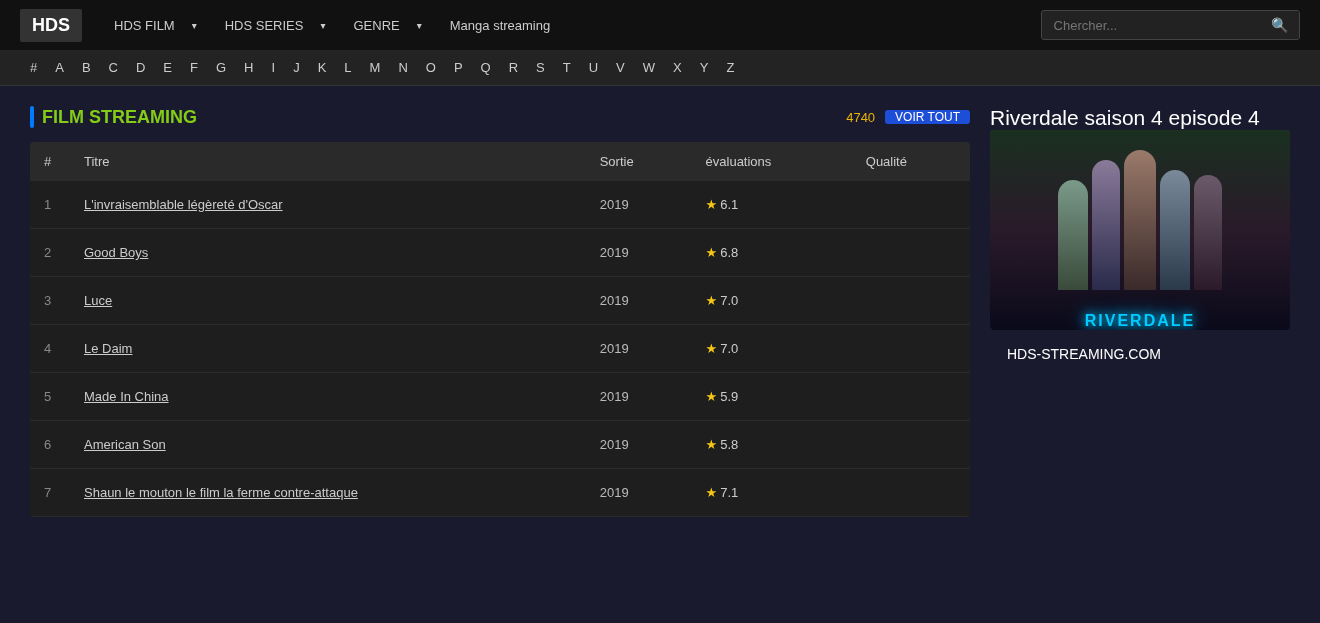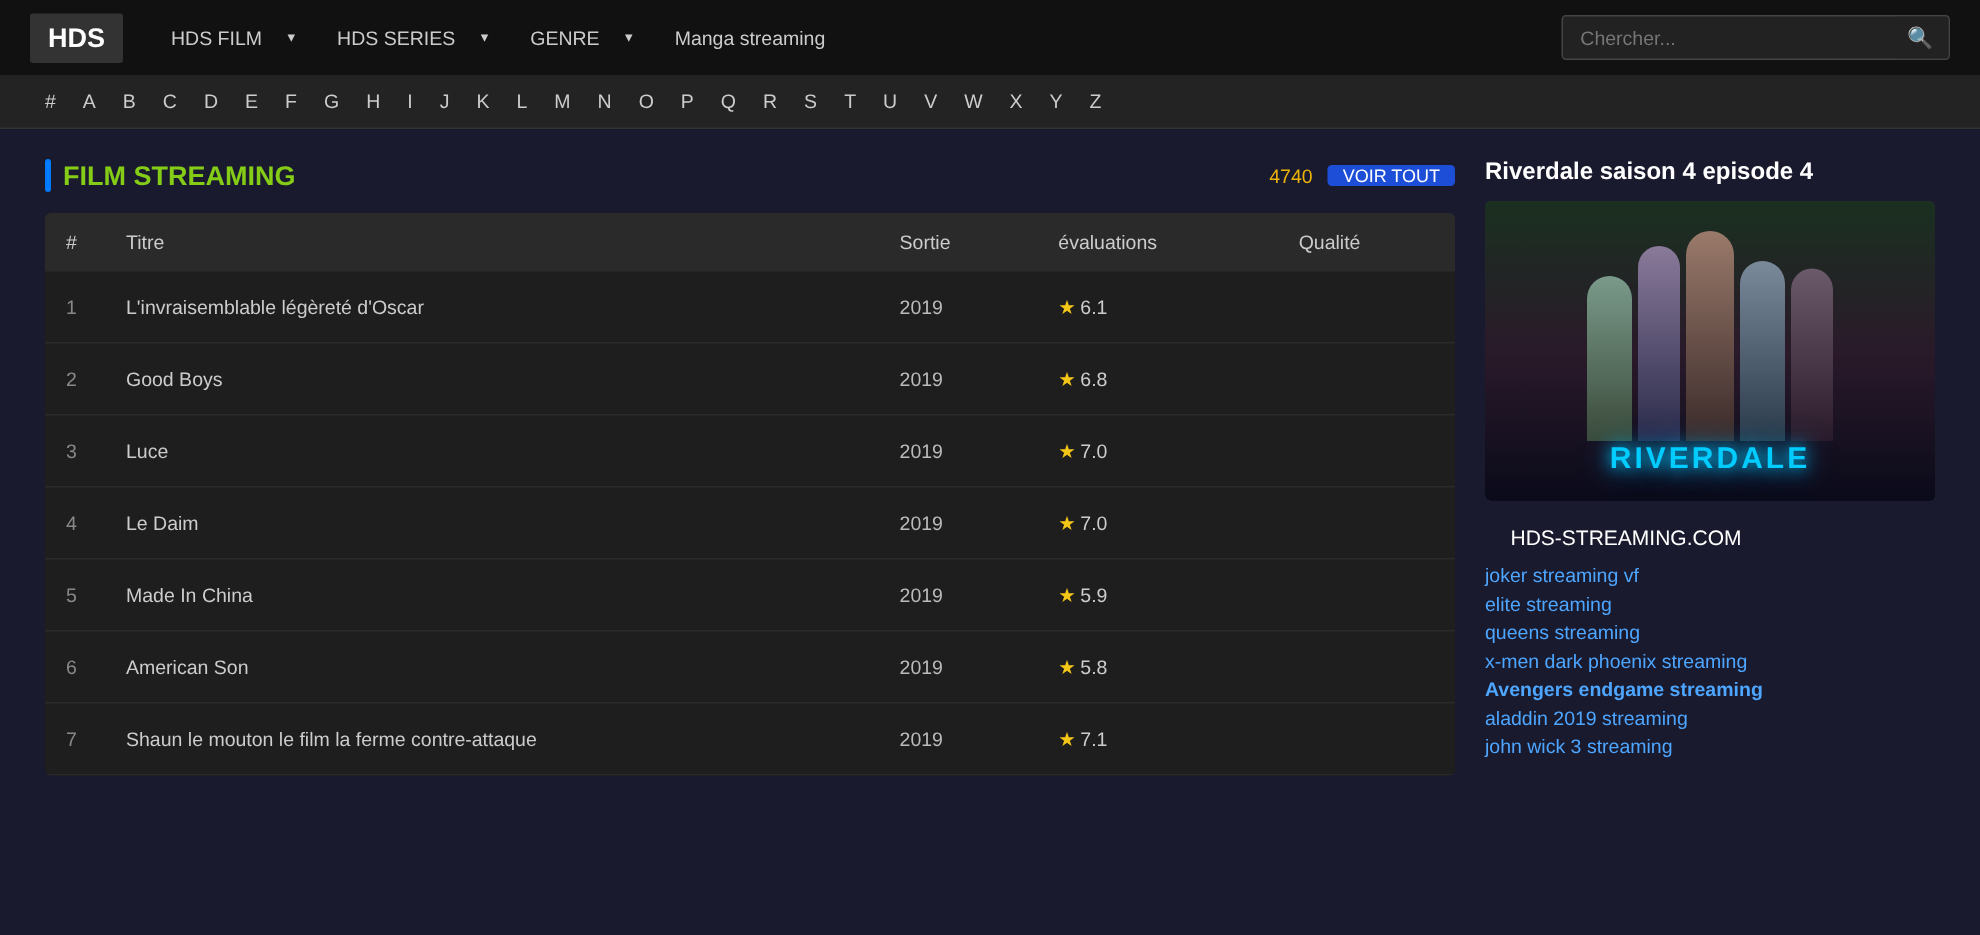--- a/index.html
+++ b/index.html
@@ -180,9 +180,8 @@
     }
     .sidebar-title {
       color: #fff;
-      font-size: 16px;
-      font-weight: bold;
-      margin-bottom: 10px;
+      font-size: 21px;
+      font-weight: normal;
     }
     .sidebar-image {
       width: 100%;

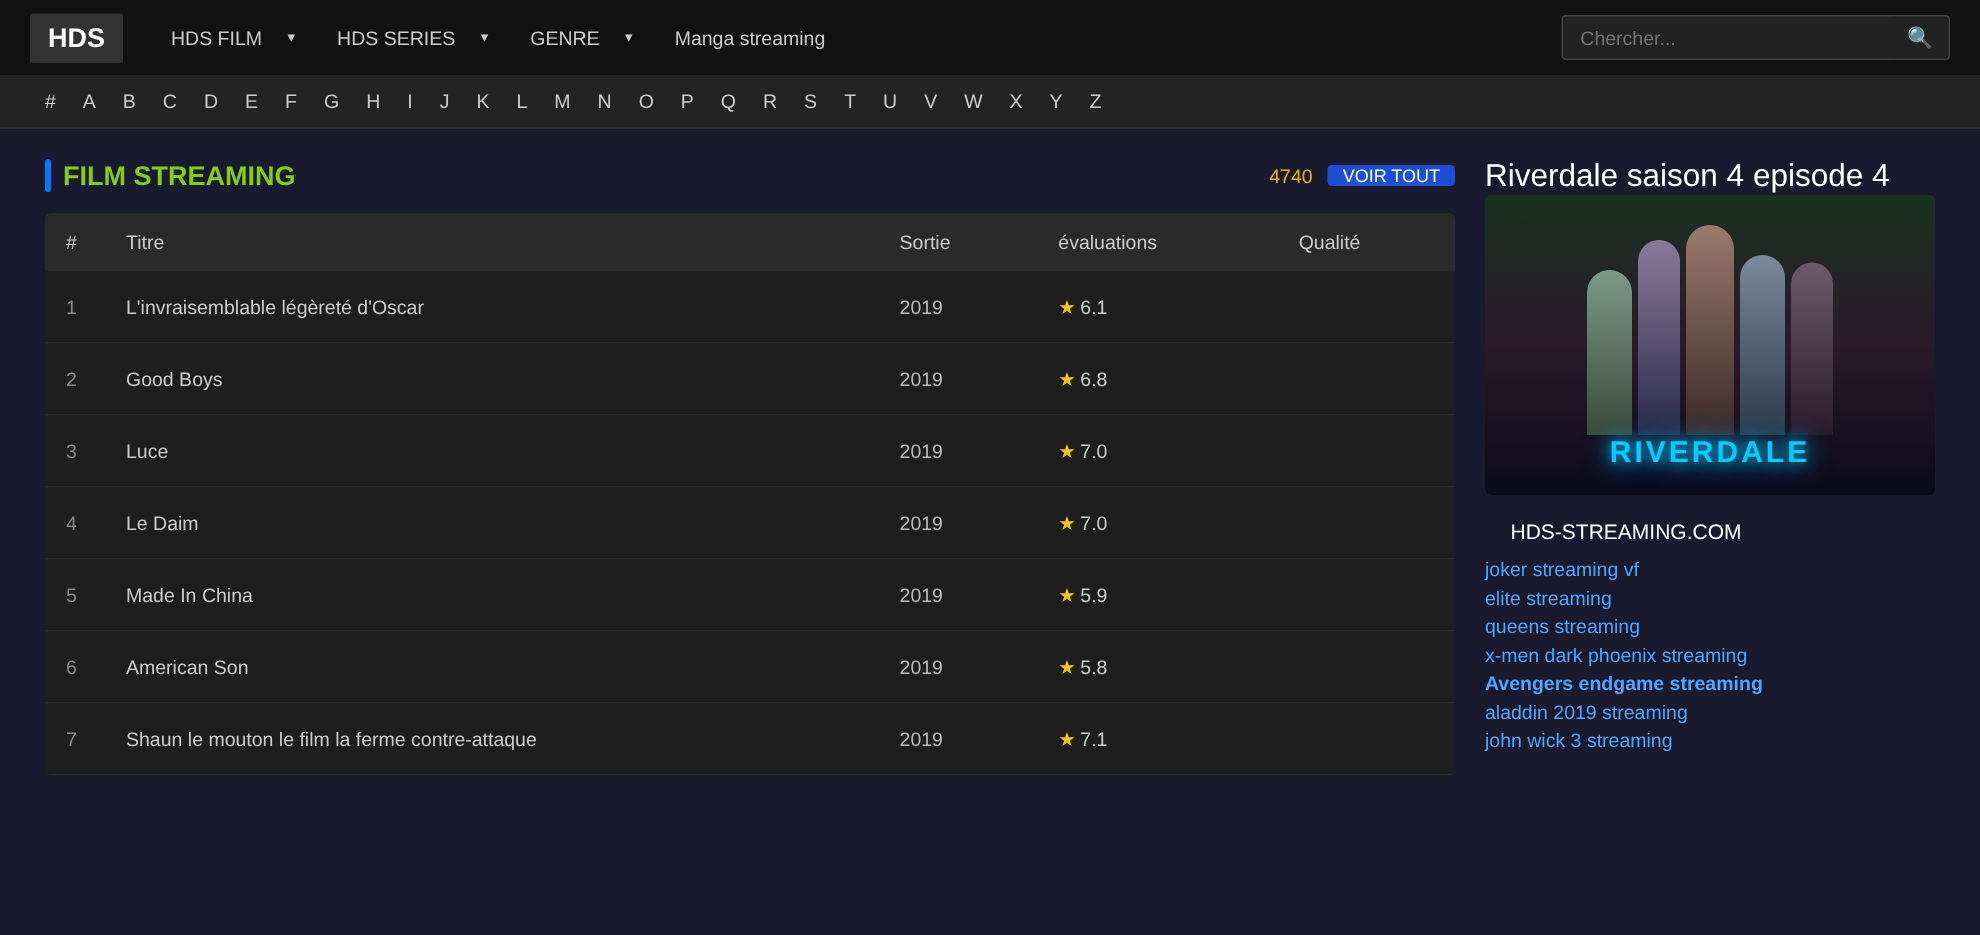--- a/index.html
+++ b/index.html
@@ -163,6 +163,7 @@
     }
     .film-table tbody td.title-cell {
       color: #ccc;
+      text-decoration: underline;
     }
     .film-table tbody td.num-cell {
       color: #888;

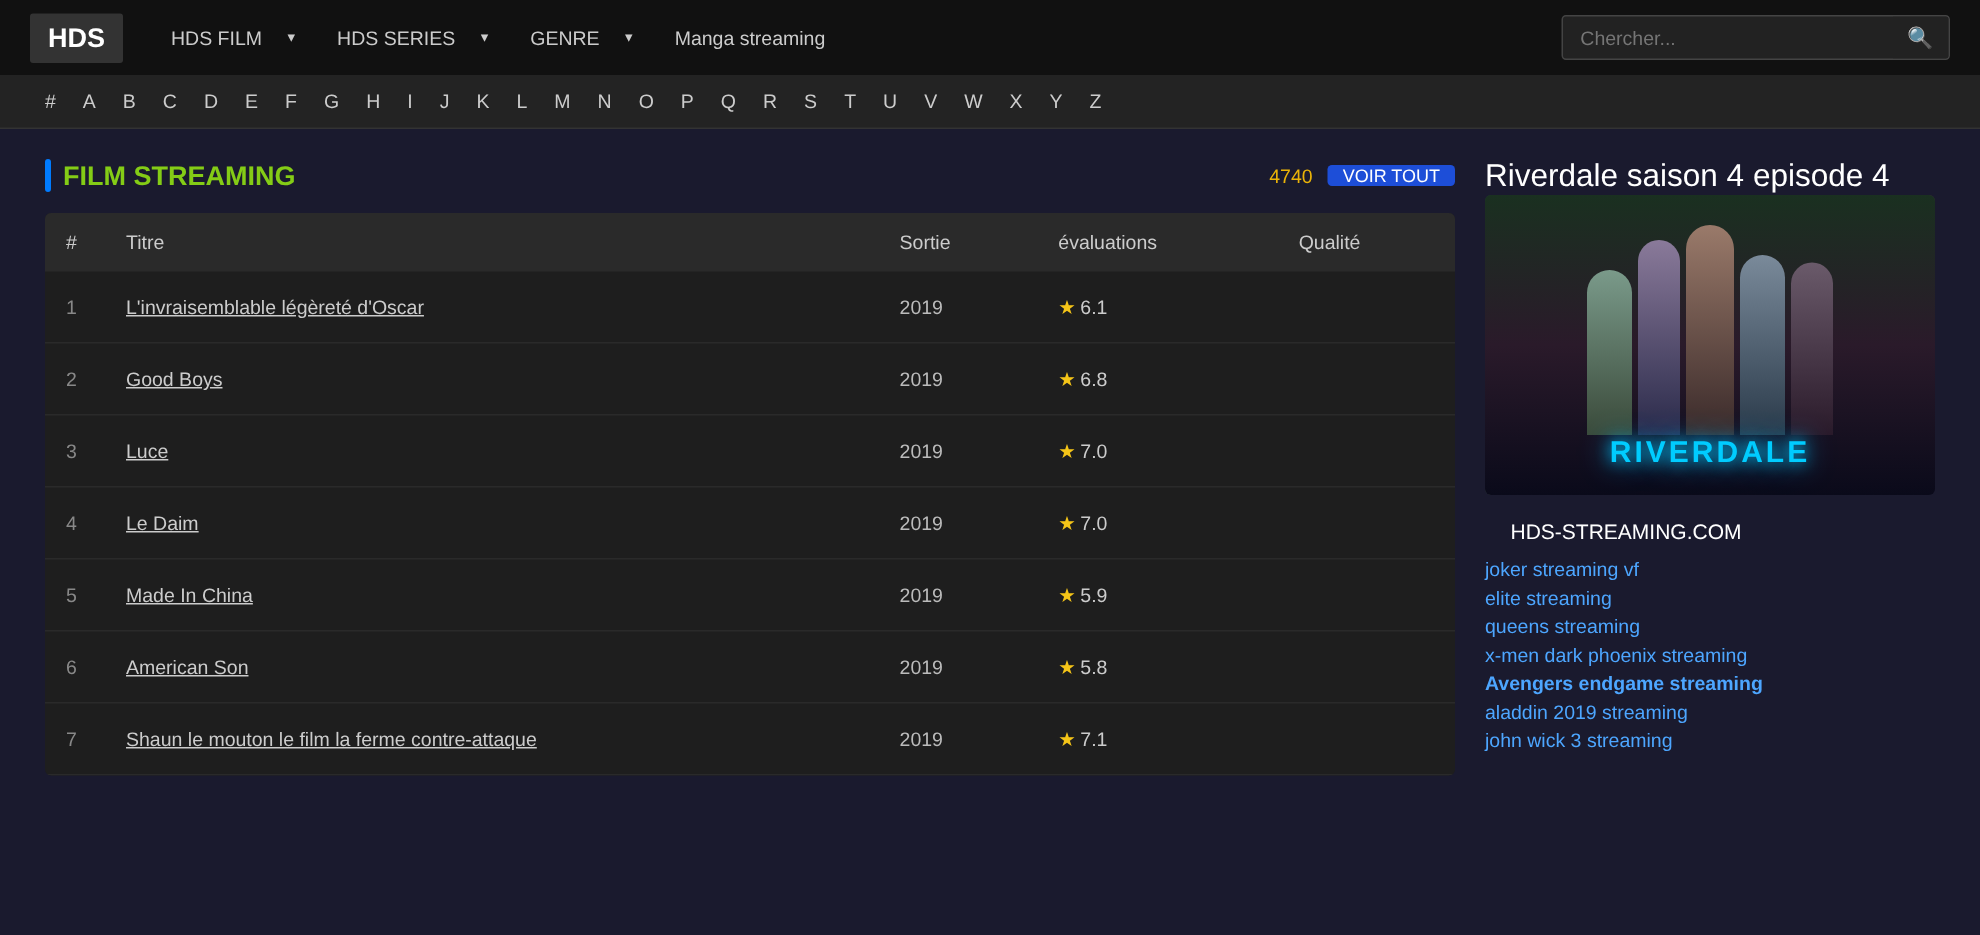--- a/index.html
+++ b/index.html
@@ -213,11 +213,11 @@
     }
     .riverdale-text {
       position: absolute;
-      bottom: 16px;
+      bottom: 0;
       left: 0; right: 0;
       text-align: center;
       color: #00ccff;
-      font-size: 20px;
+      font-size: 16px;
       font-weight: bold;
       text-shadow: 0 0 10px #00ccff, 0 0 20px #00aaff;
       letter-spacing: 2px;

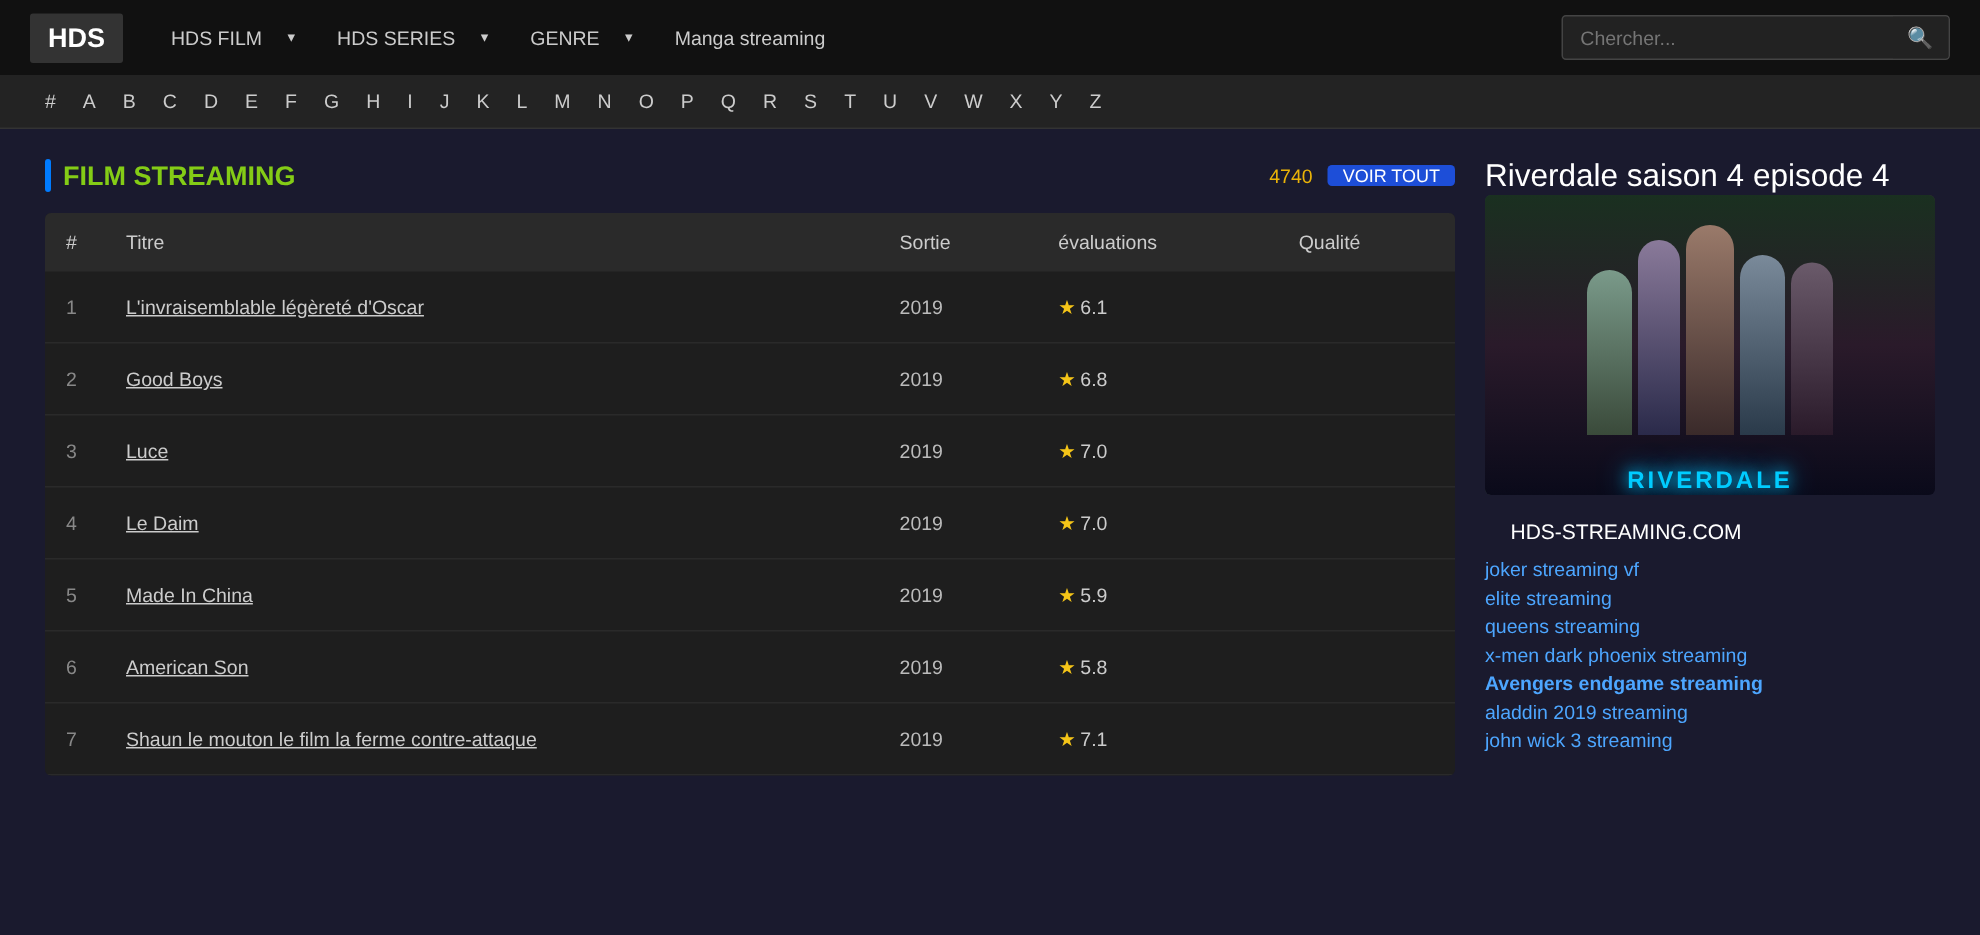--- a/index.html
+++ b/index.html
@@ -394,15 +394,6 @@
     </div>
 
     <div class="hds-domain">HDS-STREAMING.COM</div>
-    <div class="sidebar-links" id="sidebar-links">
-        <a href="#">joker streaming vf</a>
-        <a href="#">elite streaming</a>
-        <a href="#">queens streaming</a>
-        <a href="#">x-men dark phoenix streaming</a>
-        <a href="#" class="bold-link">Avengers endgame streaming</a>
-        <a href="#">aladdin 2019 streaming</a>
-        <a href="#">john wick 3 streaming</a>
-      </div>
   </div>
 
 </div>

